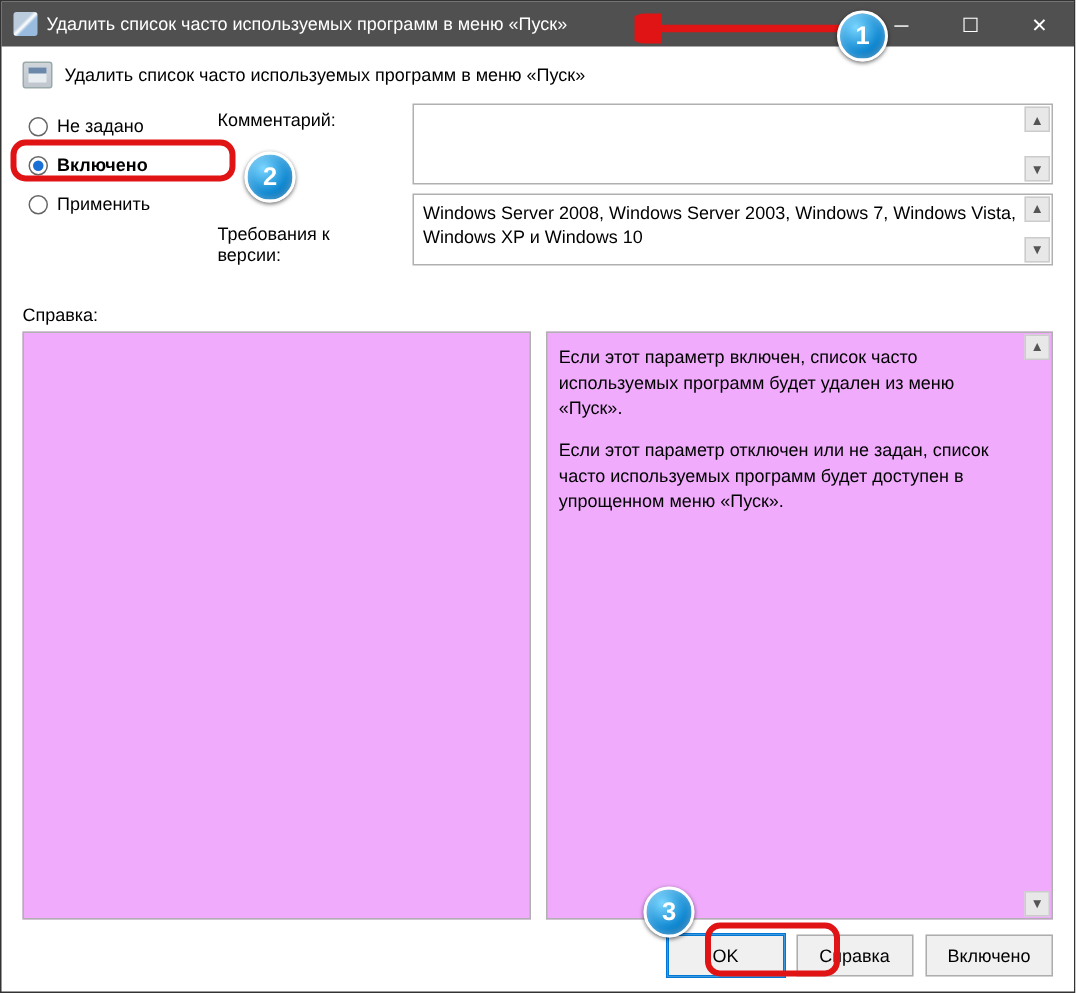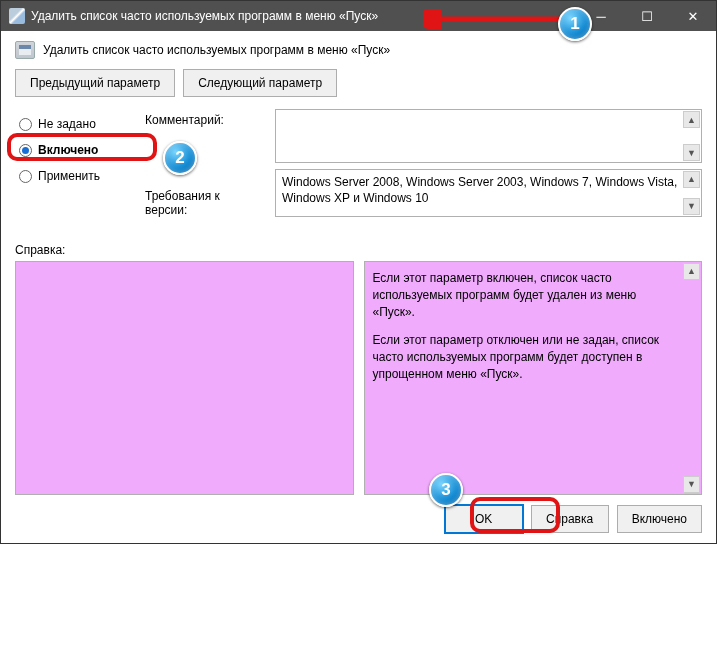--- a/index.html
+++ b/index.html
@@ -14,7 +14,7 @@
   }
   .window {
     width: 717px;
-    height: 544px;
+    height: 662px;
     border: 1px solid #333;
     display: flex;
     flex-direction: column;

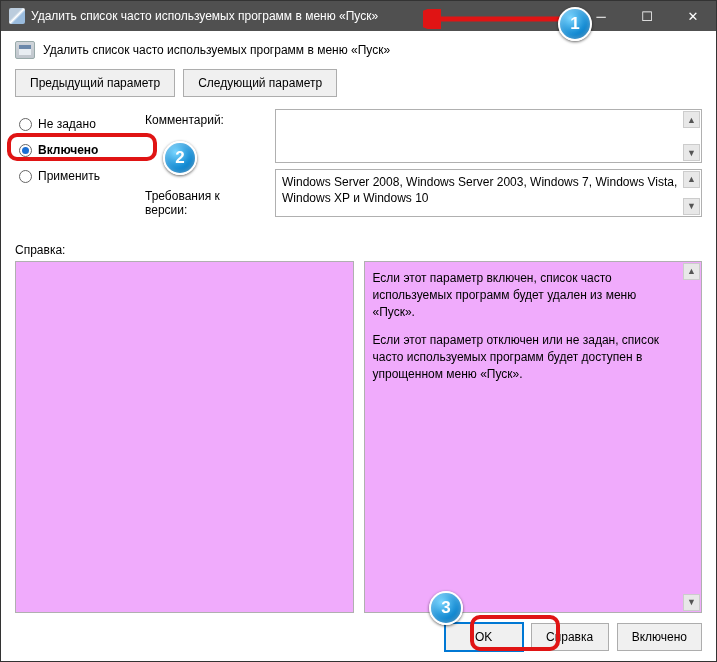--- a/index.html
+++ b/index.html
@@ -192,10 +192,6 @@
       <div>Удалить список часто используемых программ в меню «Пуск»</div>
     </div>
 
-    <div class="nav-row">
-      <button class="btn">Предыдущий параметр</button>
-      <button class="btn">Следующий параметр</button>
-    </div>
 
     <div class="upper-grid">
       <div class="left-col">

